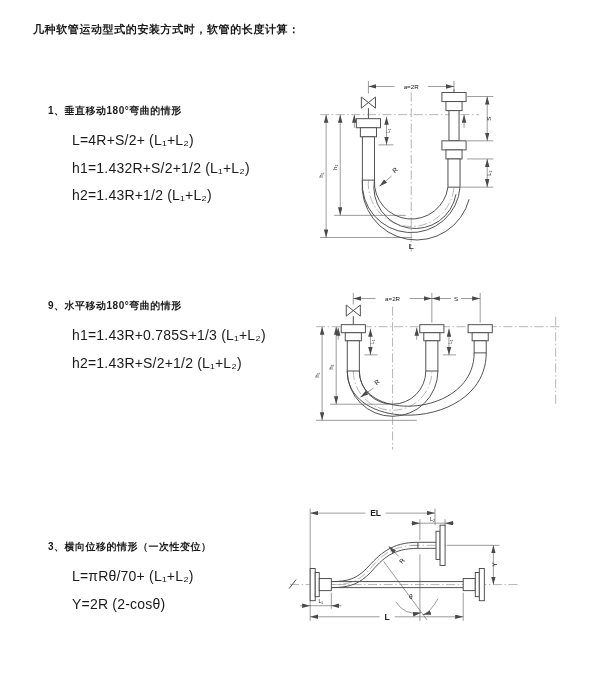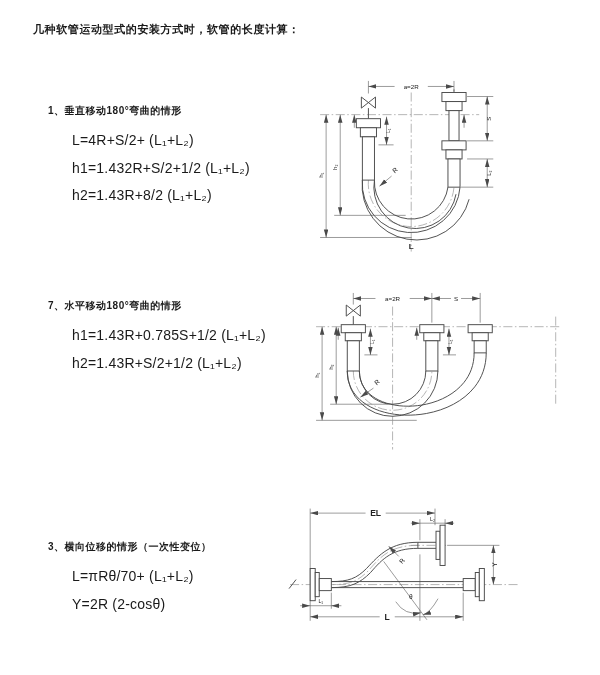--- a/index.html
+++ b/index.html
@@ -31,7 +31,7 @@
     <div class="sec-heading">1、垂直移动180°弯曲的情形</div>
     <div class="formula">L=4R+S/2+ (L₁+L₂)</div>
     <div class="formula">h1=1.432R+S/2+1/2 (L₁+L₂)</div>
-    <div class="formula">h2=1.43R+8/2 (L₁+L₂)</div>
+    <div class="formula">h2=1.43R+1/2 (L₁+L₂)</div>
   </div>
 
   <div class="sec" style="top:299px;">

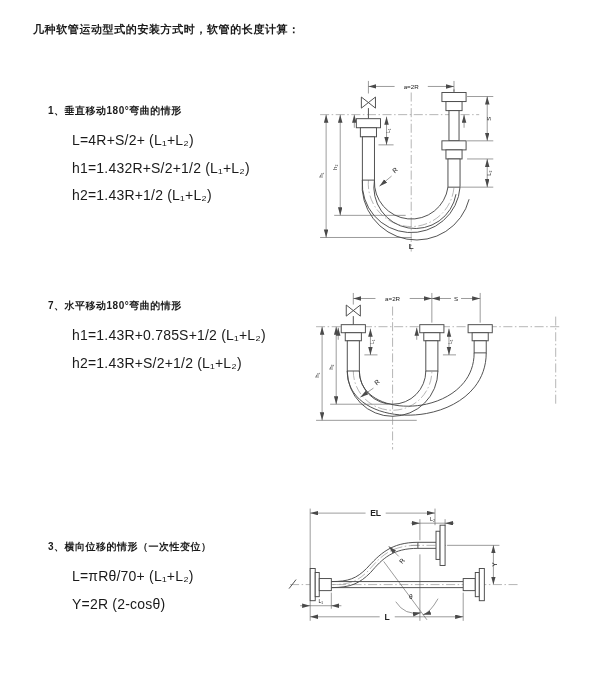--- a/index.html
+++ b/index.html
@@ -35,7 +35,7 @@
   </div>
 
   <div class="sec" style="top:299px;">
-    <div class="sec-heading">7、水平移动180°弯曲的情形</div>
+    <div class="sec-heading">9、水平移动180°弯曲的情形</div>
     <div class="formula">h1=1.43R+0.785S+1/2 (L₁+L₂)</div>
     <div class="formula">h2=1.43R+S/2+1/2 (L₁+L₂)</div>
   </div>

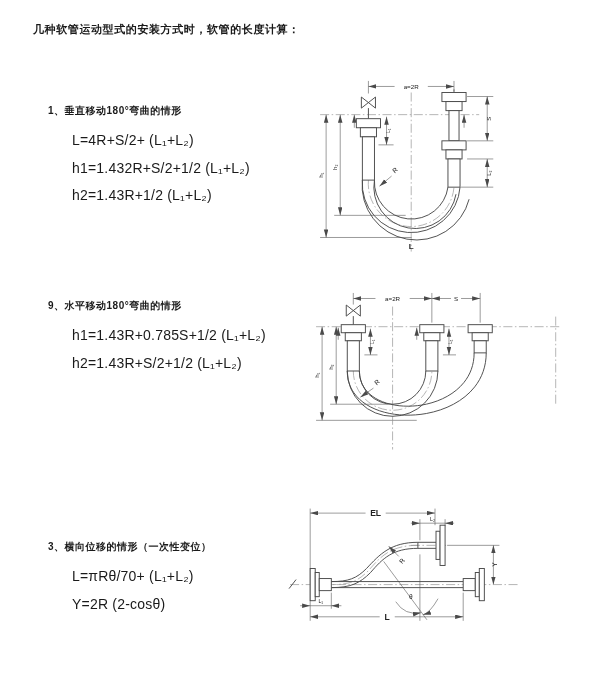--- a/index.html
+++ b/index.html
@@ -36,7 +36,7 @@
 
   <div class="sec" style="top:299px;">
     <div class="sec-heading">9、水平移动180°弯曲的情形</div>
-    <div class="formula">h1=1.43R+0.785S+1/2 (L₁+L₂)</div>
+    <div class="formula">h1=1.43R+0.785S+1/3 (L₁+L₂)</div>
     <div class="formula">h2=1.43R+S/2+1/2 (L₁+L₂)</div>
   </div>
 

